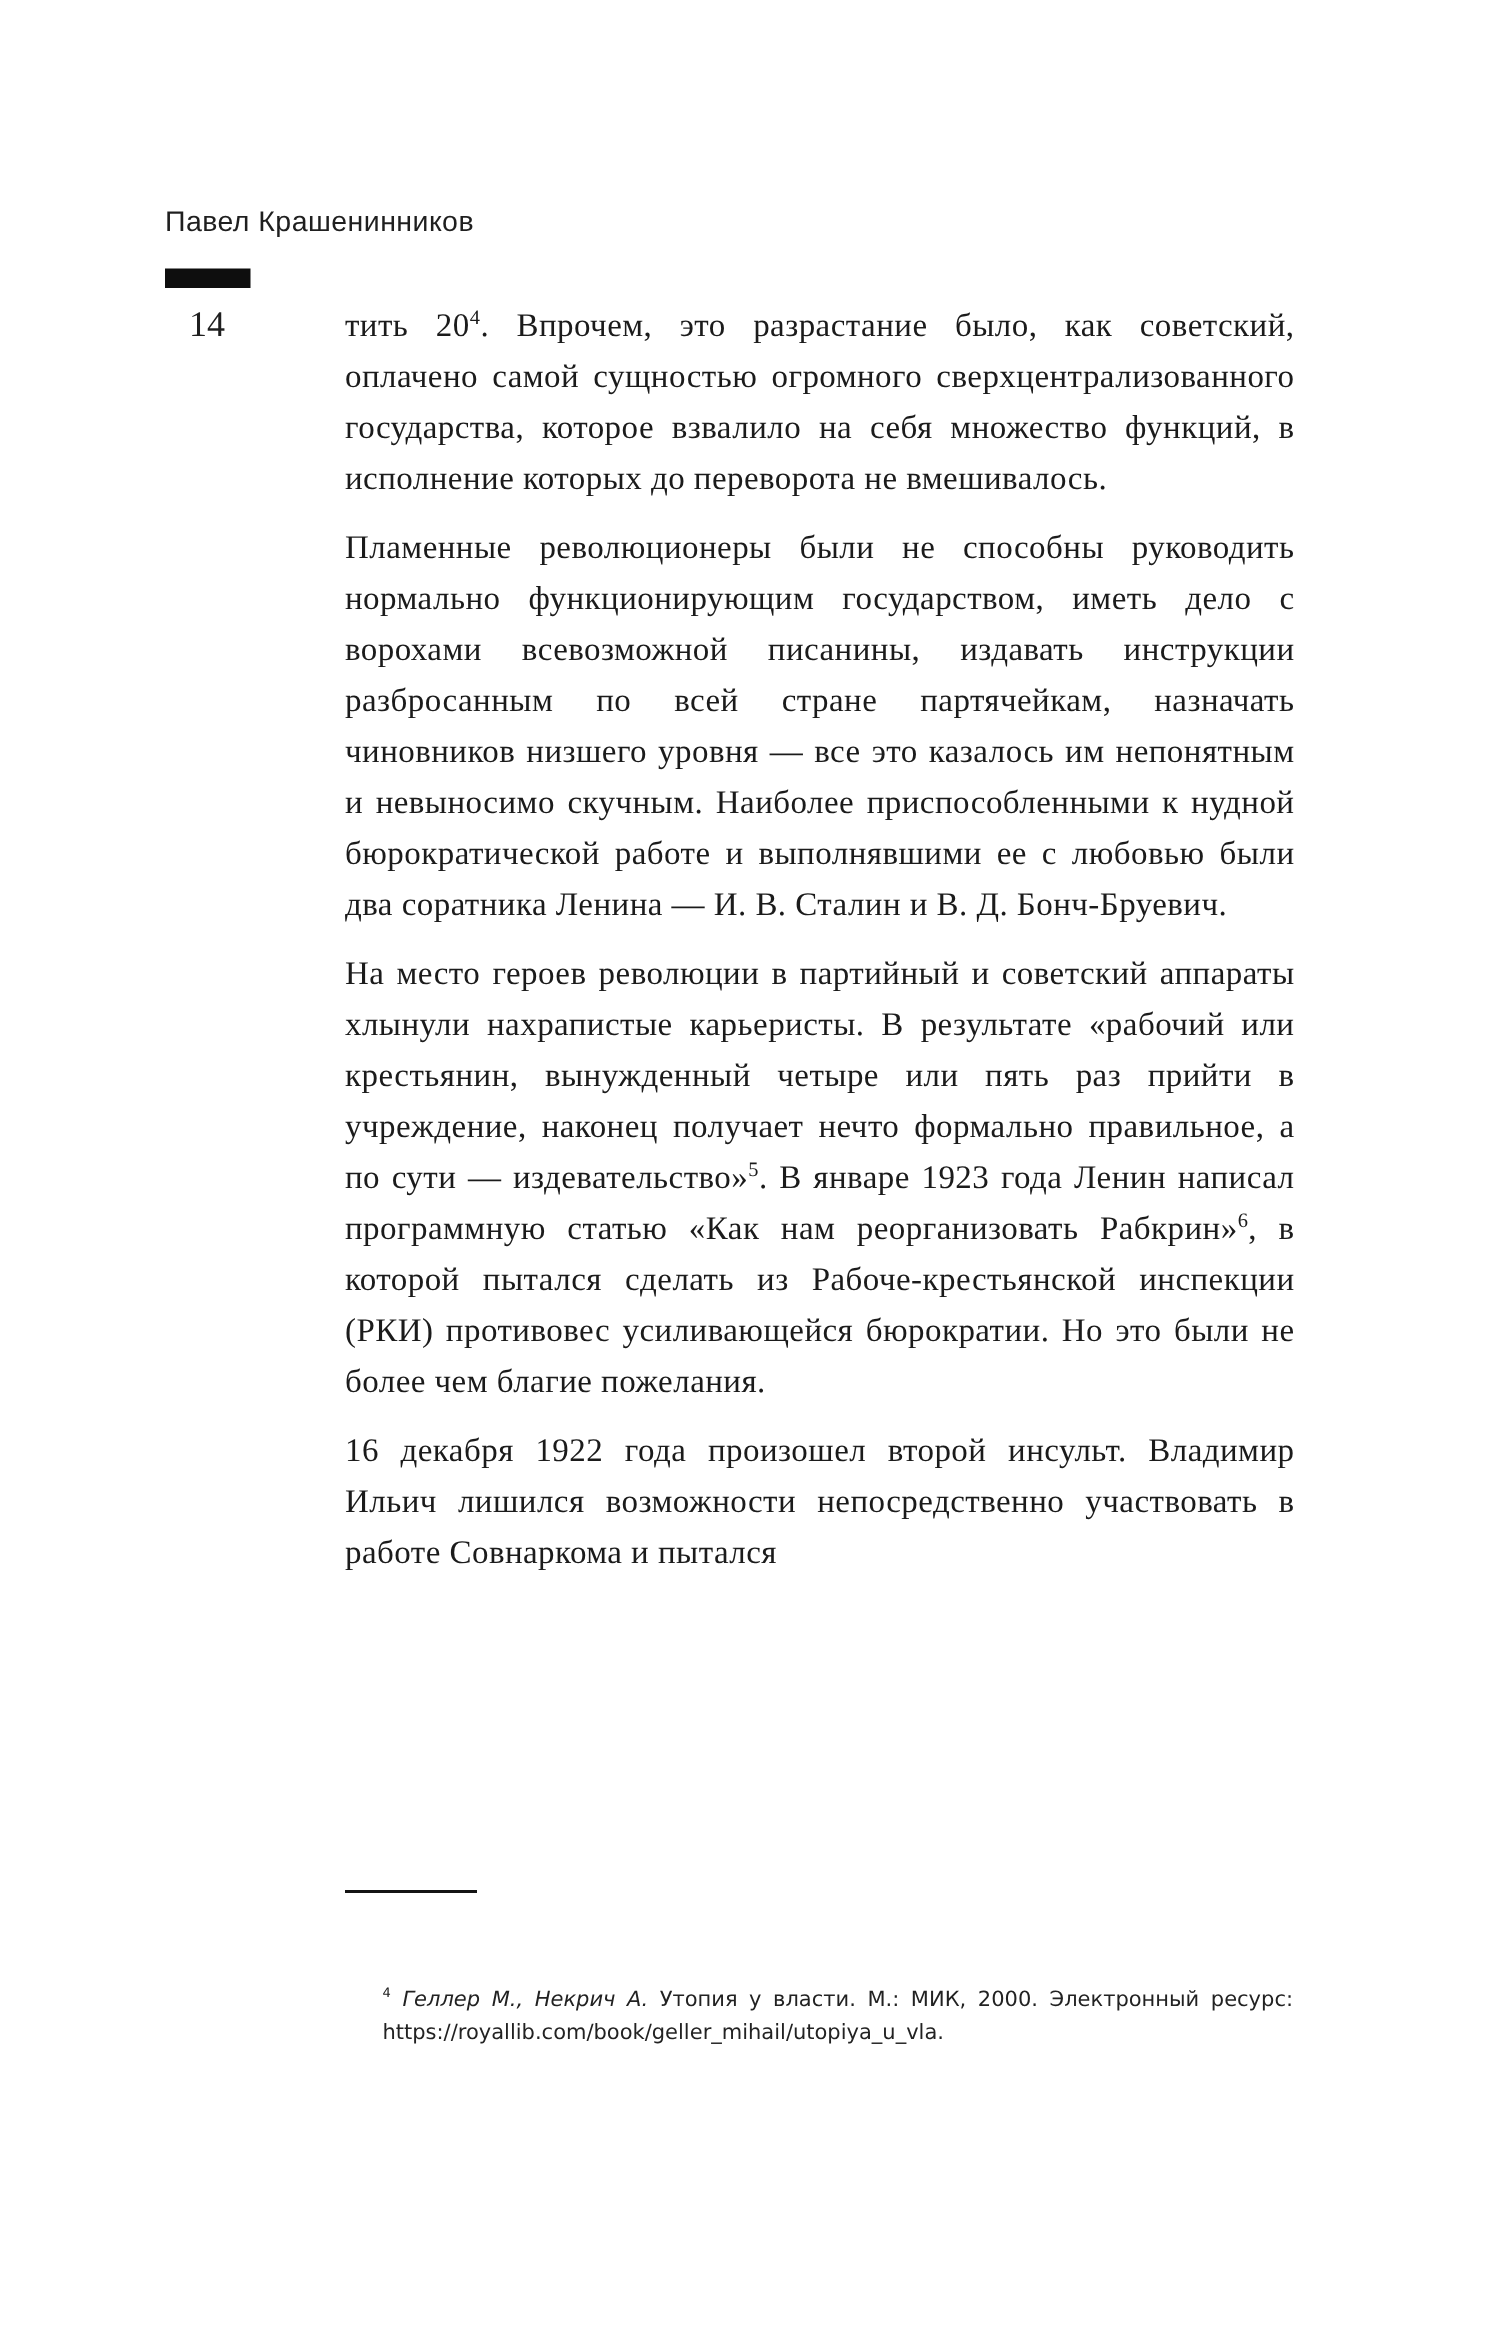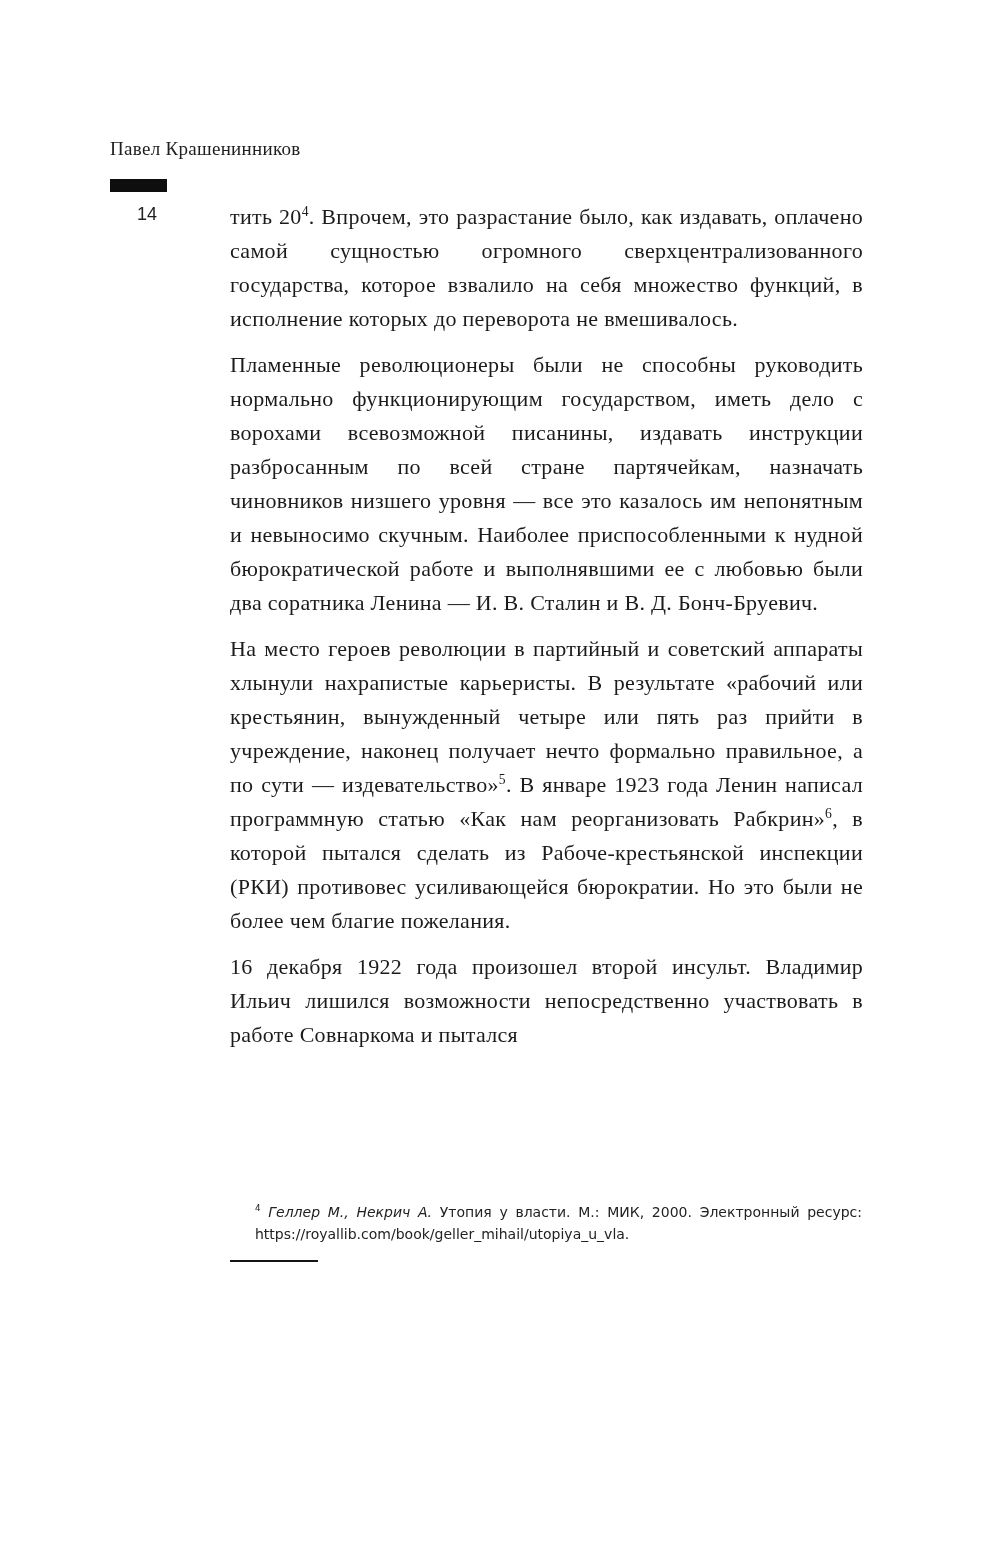--- a/index.html
+++ b/index.html
@@ -17,7 +17,7 @@
     position: absolute;
     left: 110px;
     top: 138px;
-    font-family: Liberation Serif, serif;
+    font-family: Liberation Sans, sans-serif;
     font-size: 19px;
     line-height: 1.2;
     color: #1f1f1f;

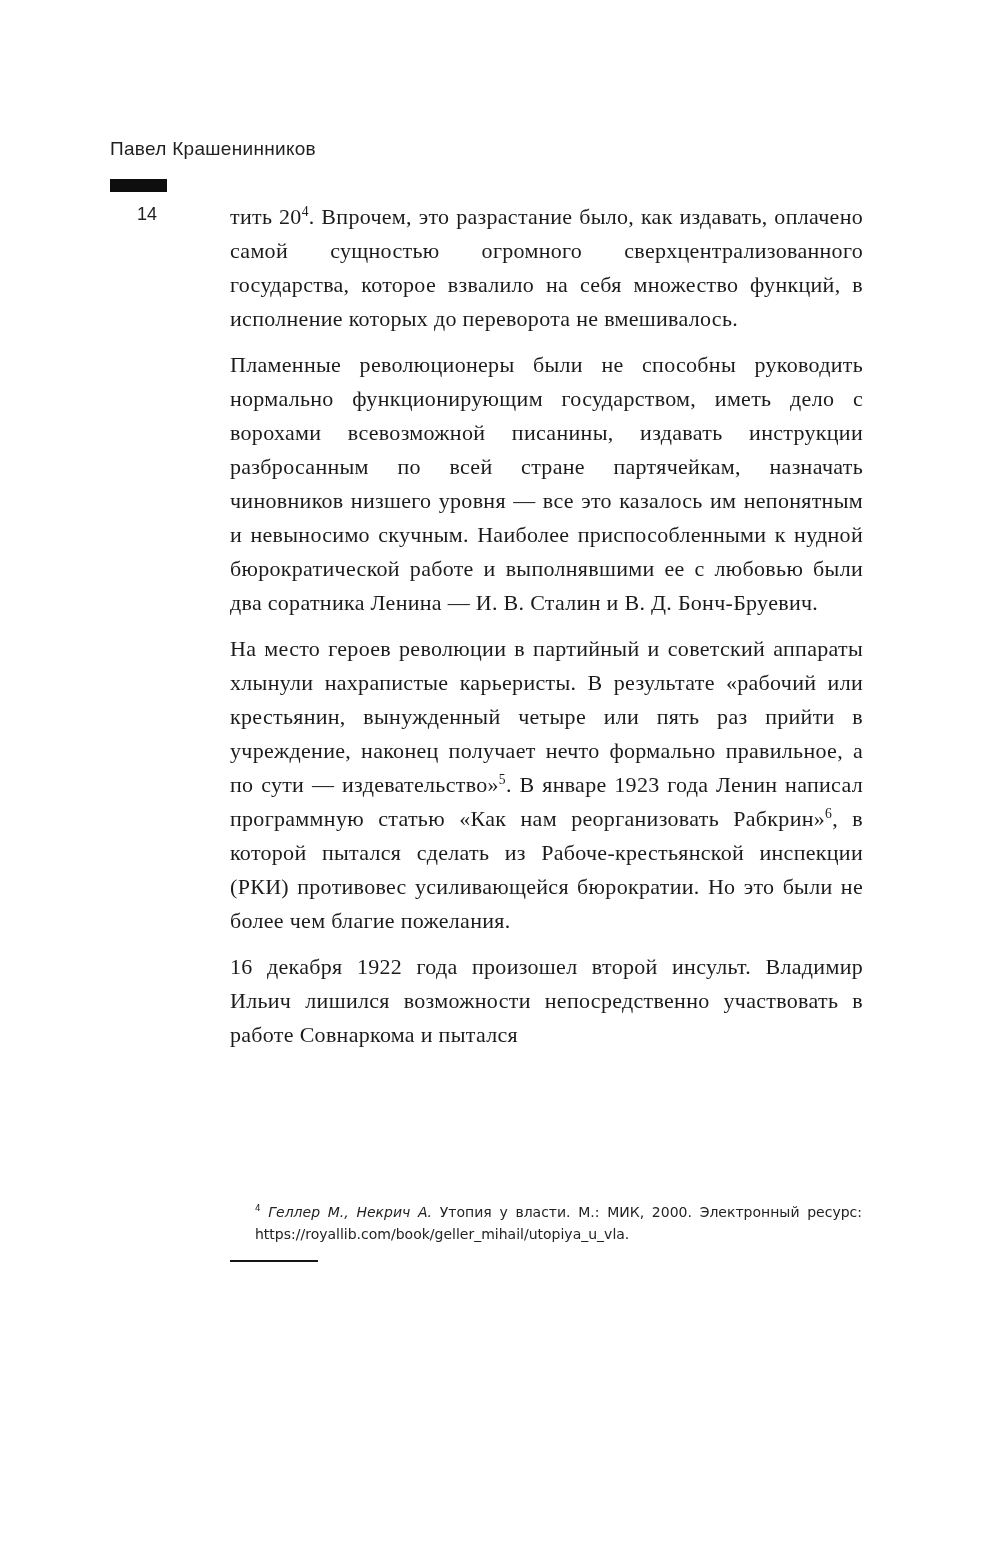--- a/index.html
+++ b/index.html
@@ -35,10 +35,10 @@
 
   .page-number {
     position: absolute;
-    left: 137px;
+    left: 126px;
     top: 205px;
-    font-family: Liberation Sans, sans-serif;
-    font-size: 18px;
+    font-family: Liberation Serif, serif;
+    font-size: 24px;
     line-height: 1;
     color: #1f1f1f;
   }

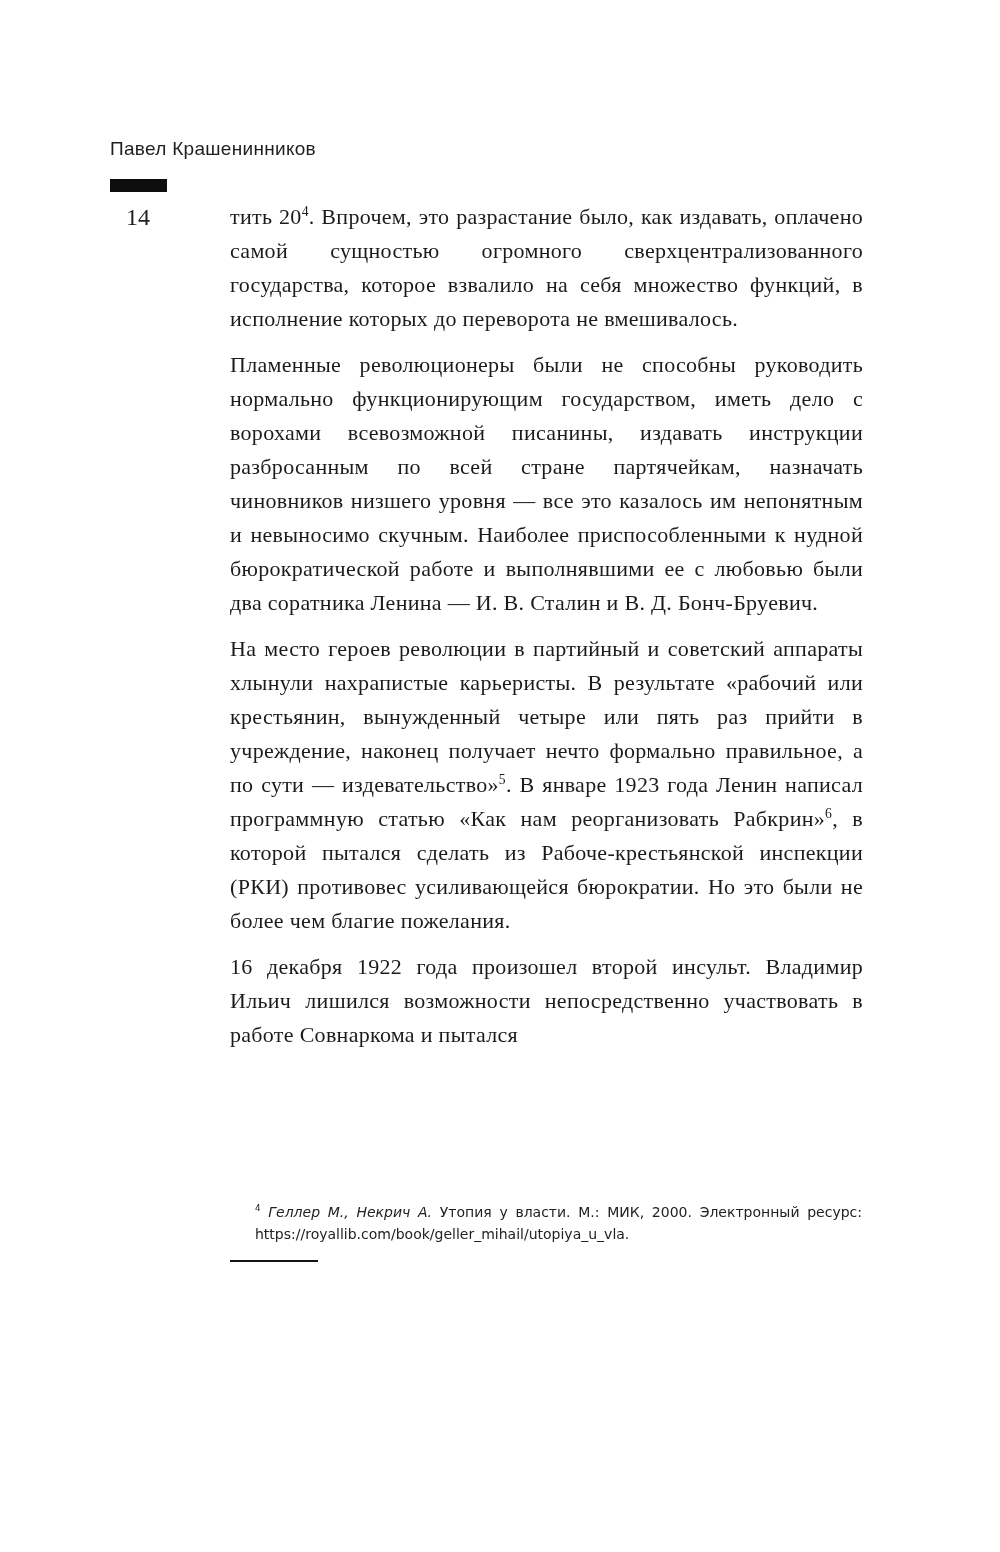--- a/index.html
+++ b/index.html
@@ -99,7 +99,7 @@
   <div class="page-number">14</div>
 
   <main class="body-text">
-      <p><span>тить 20</span><sup>4</sup><span>. Впрочем, это разрастание было, как издавать, оплачено самой сущностью огромного сверхцентрализованного государства, которое взвалило на себя множество функций, в исполнение которых до переворота не вмешивалось.</span></p>
+      <p><span>тить 20</span><sup>4</sup><span>. Впрочем, это разрастание было, как советский, оплачено самой сущностью огромного сверхцентрализованного государства, которое взвалило на себя множество функций, в исполнение которых до переворота не вмешивалось.</span></p>
       <p><span>Пламенные революционеры были не способны руководить нормально функционирующим государством, иметь дело с ворохами всевозможной писанины, издавать инструкции разбросанным по всей стране партячейкам, назначать чиновников низшего уровня — все это казалось им непонятным и невыносимо скучным. Наиболее приспособленными к нудной бюрократической работе и выполнявшими ее с любовью были два соратника Ленина — И. В. Сталин и В. Д. Бонч-Бруевич.</span></p>
       <p><span>На место героев революции в партийный и советский аппараты хлынули нахрапистые карьеристы. В результате «рабочий или крестьянин, вынужденный четыре или пять раз прийти в учреждение, наконец получает нечто формально правильное, а по сути — издевательство»</span><sup>5</sup><span>. В январе 1923 года Ленин написал программную статью «Как нам реорганизовать Рабкрин»</span><sup>6</sup><span>, в которой пытался сделать из Рабоче-крестьянской инспекции (РКИ) противовес усиливающейся бюрократии. Но это были не более чем благие пожелания.</span></p>
       <p><span>16 декабря 1922 года произошел второй инсульт. Владимир Ильич лишился возможности непосредственно участвовать в работе Совнаркома и пытался</span></p>

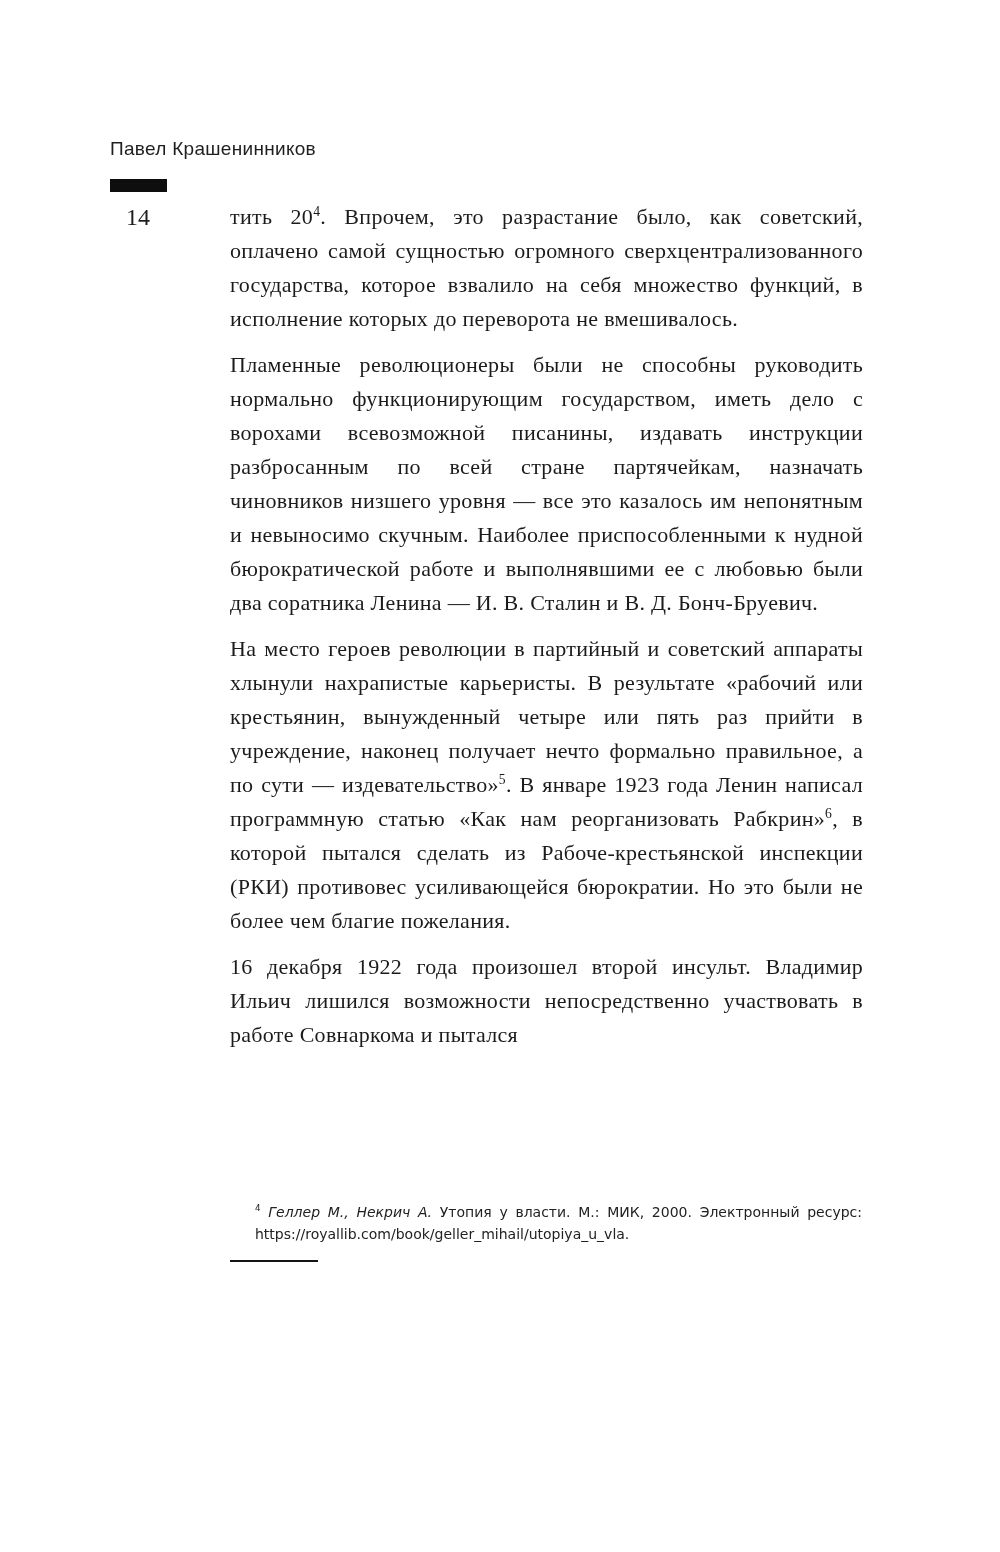--- a/index.html
+++ b/index.html
@@ -75,7 +75,7 @@
   .footnotes {
     position: absolute;
     left: 255px;
-    top: 1201px;
+    top: 1322px;
     width: 607px;
     font-family: "DejaVu Sans", "Liberation Sans", sans-serif;
     font-size: 14px;

